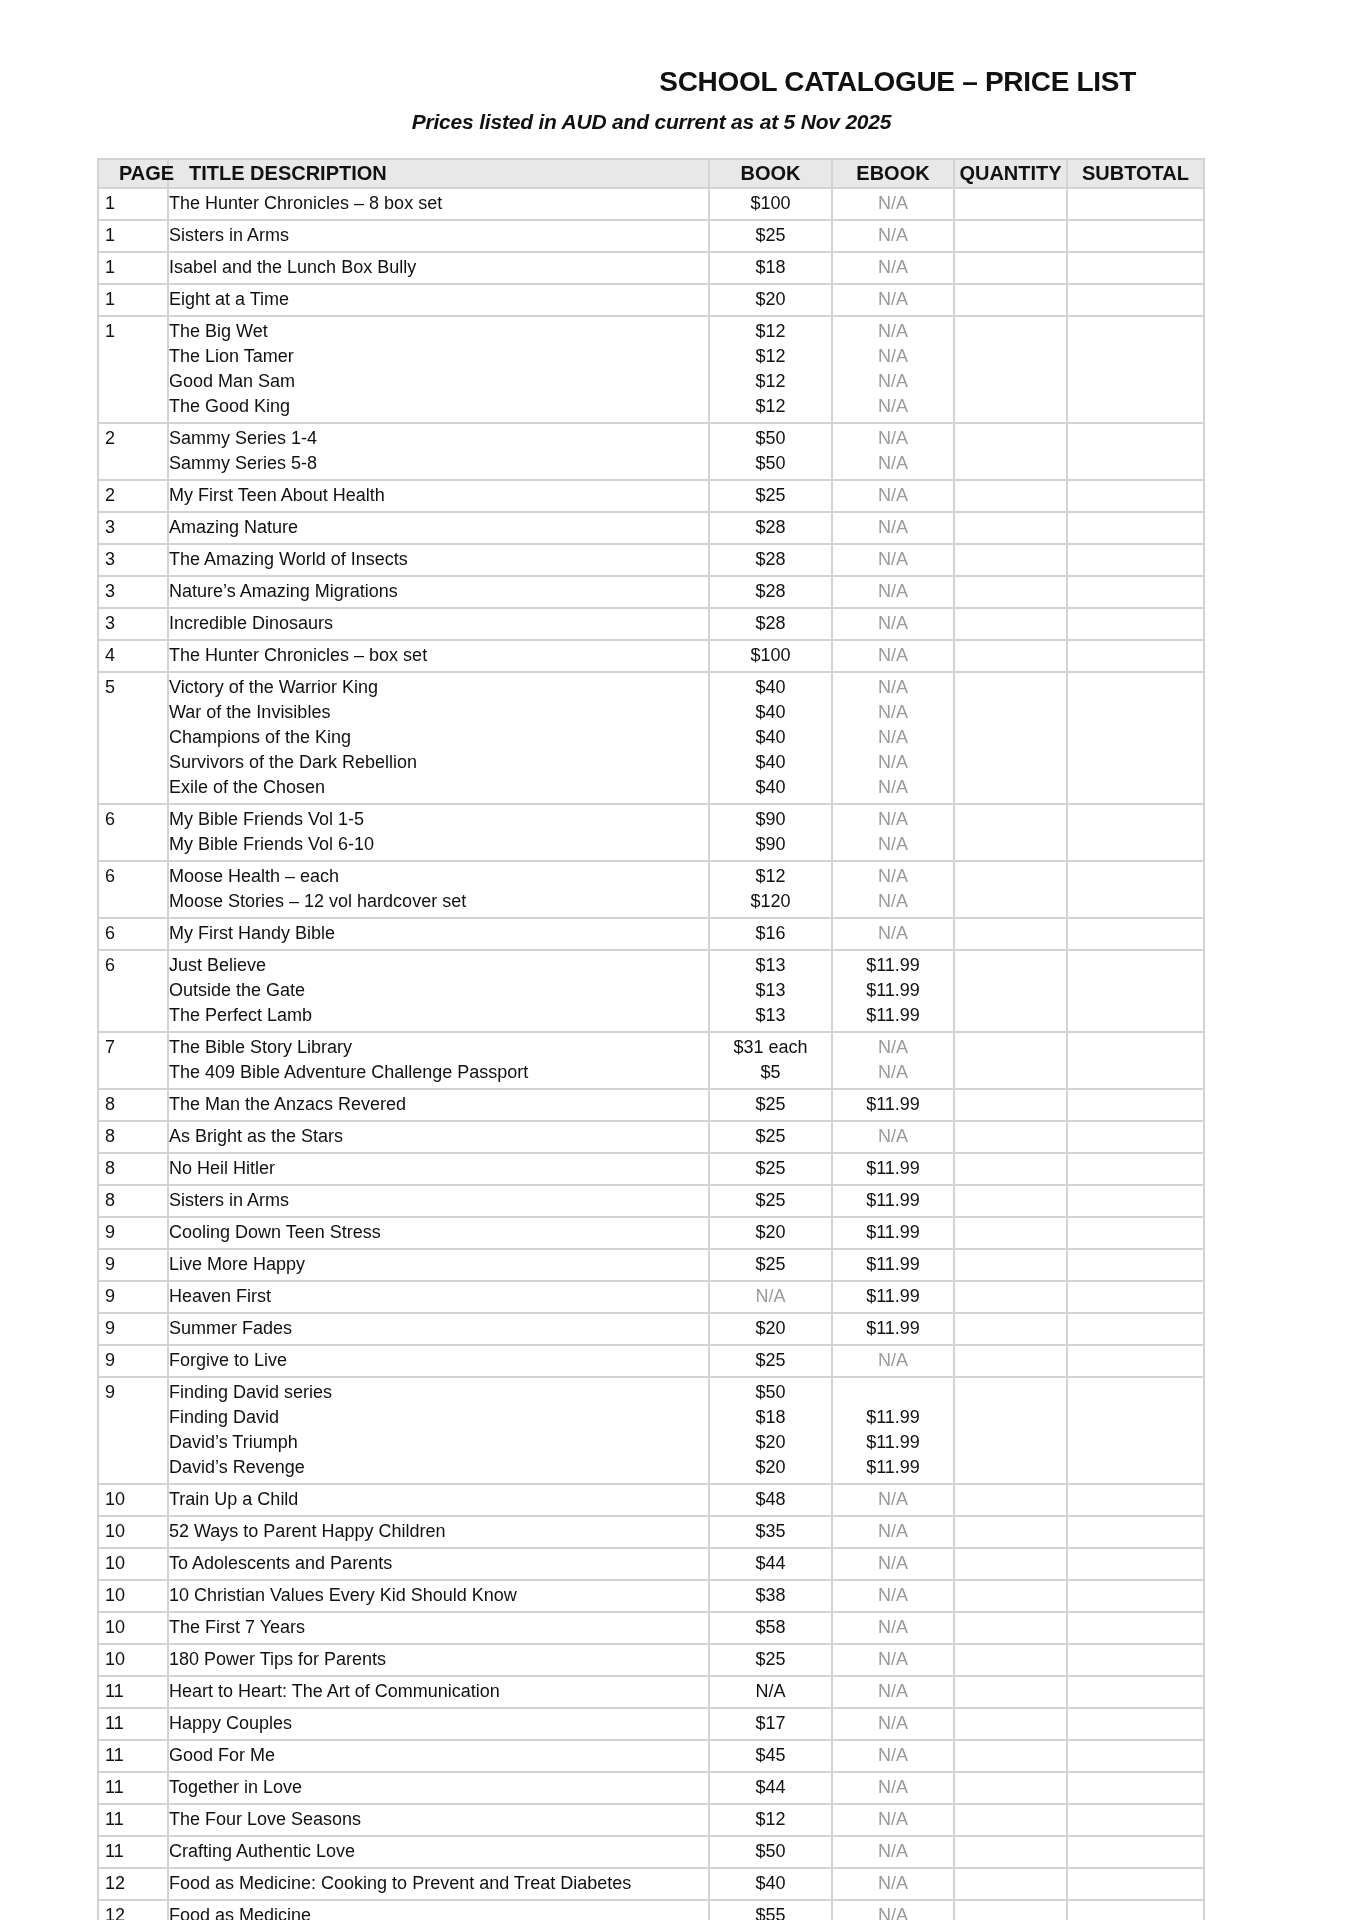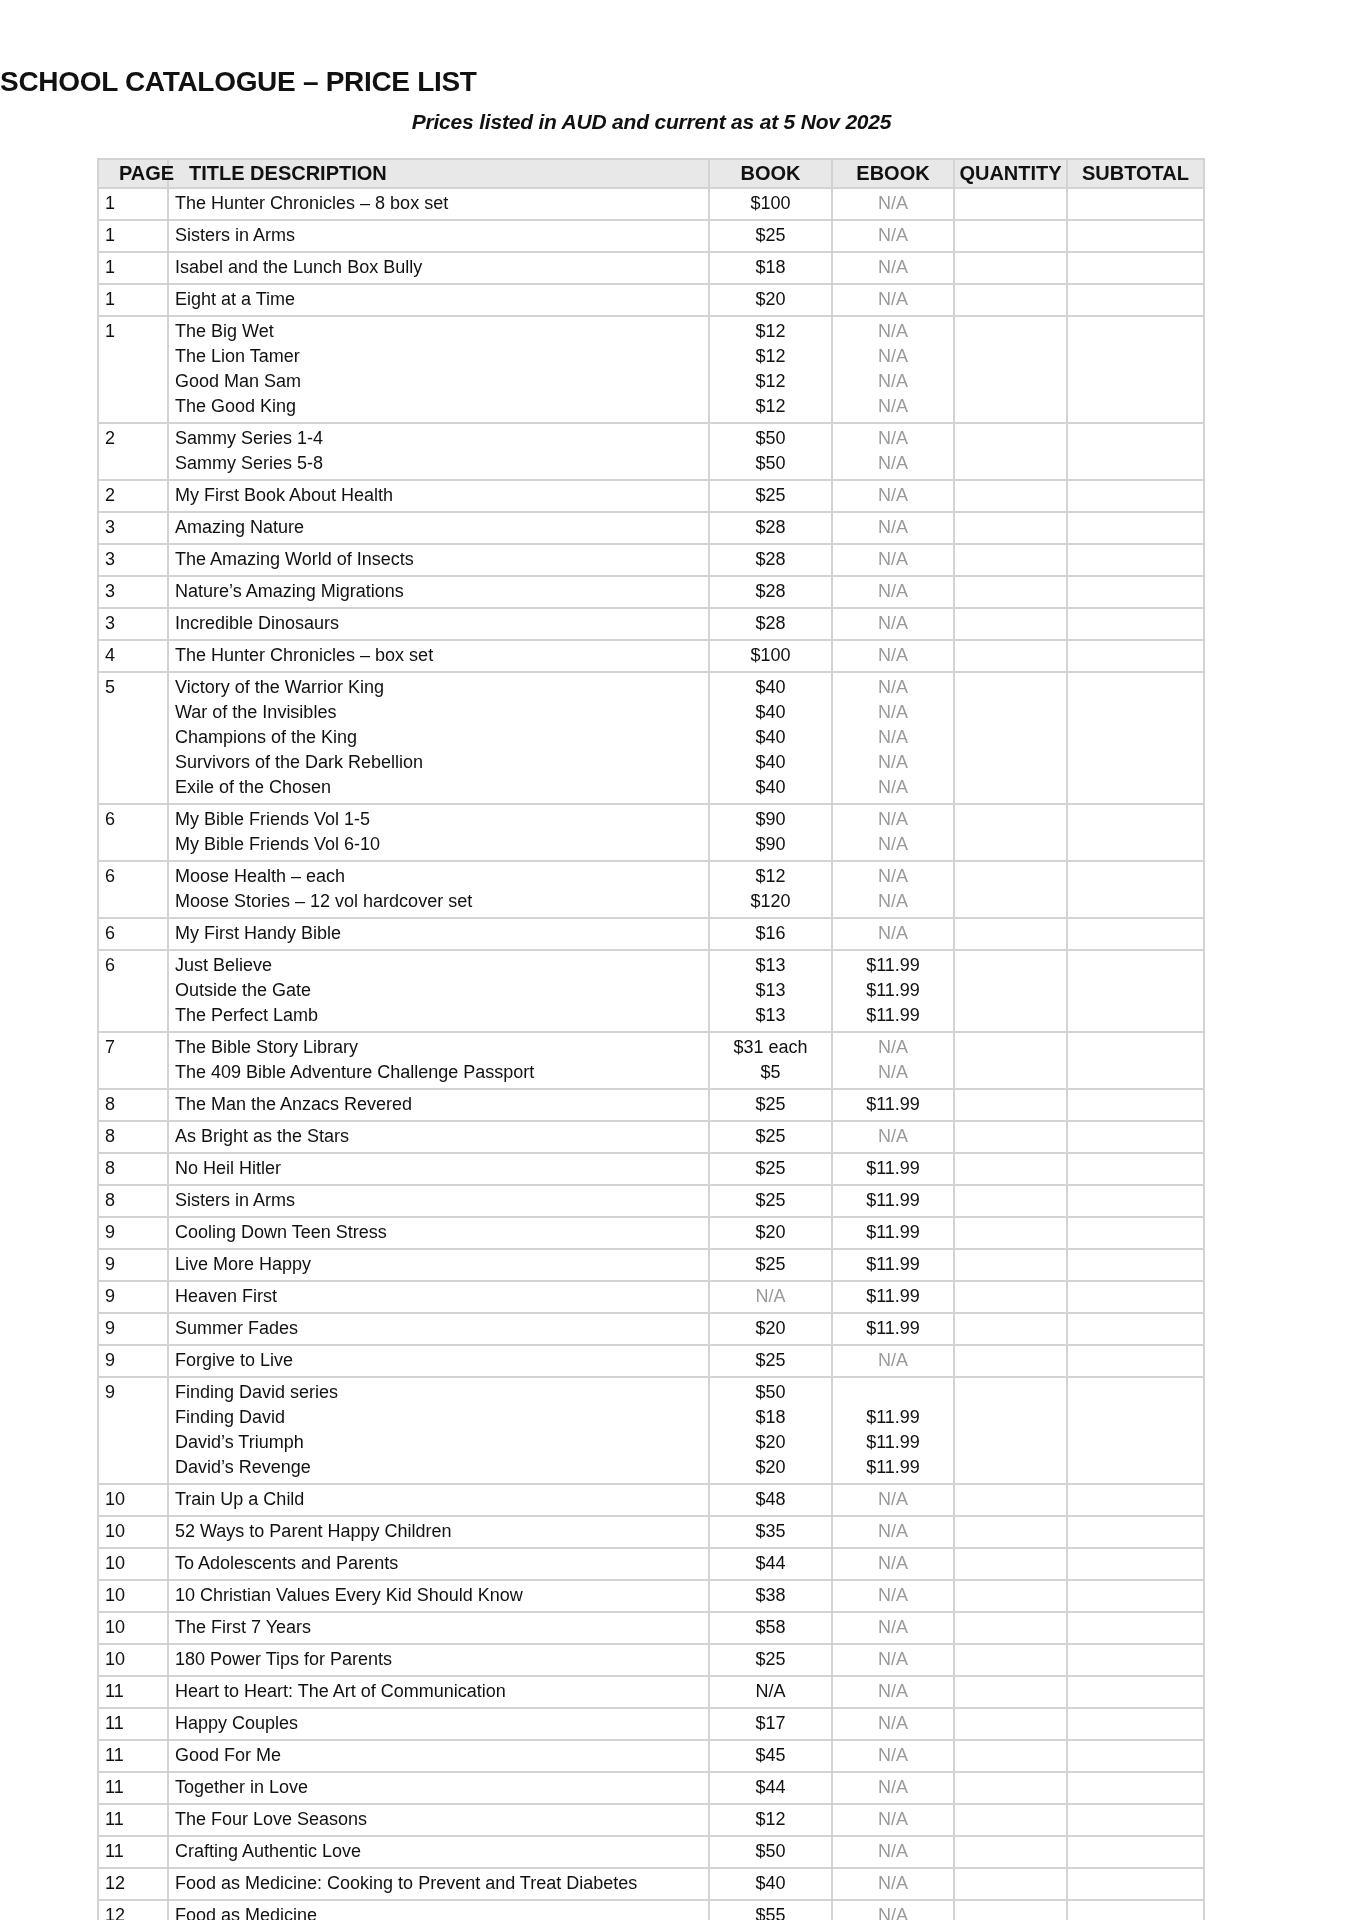--- a/index.html
+++ b/index.html
@@ -4,7 +4,7 @@
 <style>
   html, body { margin: 0; padding: 0; background: #ffffff; }
   body { width: 1357px; height: 1920px; position: relative; font-family: "Liberation Sans", sans-serif; color: #111; }
-  .title { position: absolute; top: 66px; left: 0; width: 1136px; text-align: left; font-size: 28px; font-weight: bold; letter-spacing: -0.3px; }
+  .title { position: absolute; top: 66px; left: 0; width: 1136px; text-align: right; font-size: 28px; font-weight: bold; letter-spacing: -0.3px; }
   .subtitle { position: absolute; top: 110px; left: 0; width: 1303px; text-align: center; font-size: 21px; font-weight: bold; font-style: italic; letter-spacing: -0.2px; }
   table { position: absolute; top: 158px; left: 97px; width: 1106px; border-collapse: collapse; table-layout: fixed; }
   col.c-page { width: 70px; } col.c-title { width: 541px; } col.c-book { width: 123px; }

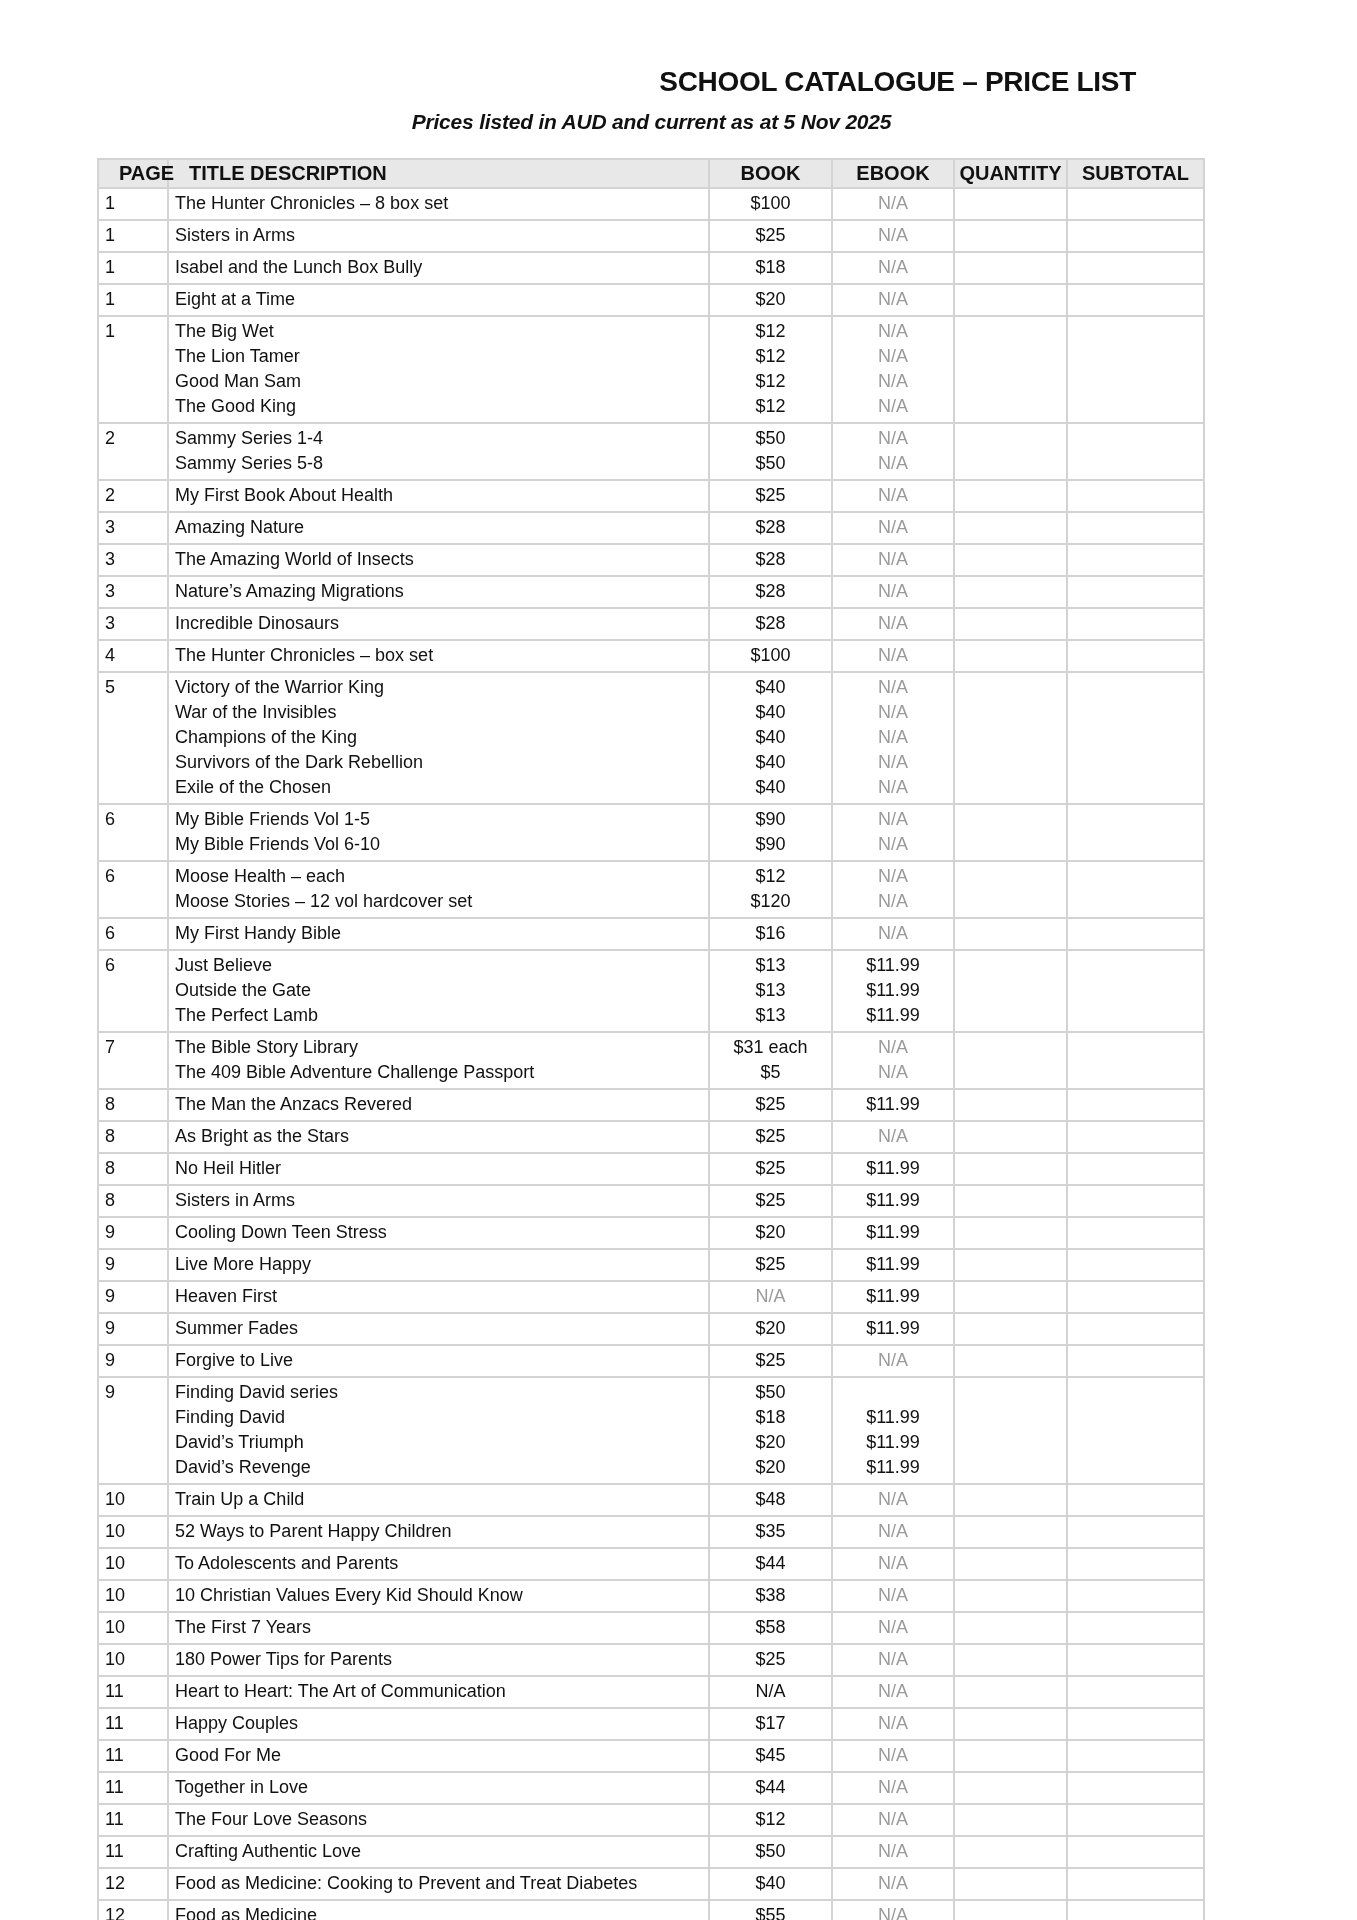--- a/index.html
+++ b/index.html
@@ -15,7 +15,7 @@
   td { font-size: 18px; padding-top: 2px; padding-bottom: 3px; }
   td .ln { display: block; height: 25px; line-height: 25px; white-space: nowrap; }
   td.page { padding-left: 6px; }
-  td.ttl { padding-left: 6px; }
+  td.ttl { padding-left: 0; }
   td.num { text-align: center; }
   .gray { color: #9a9a9a; }
 </style>

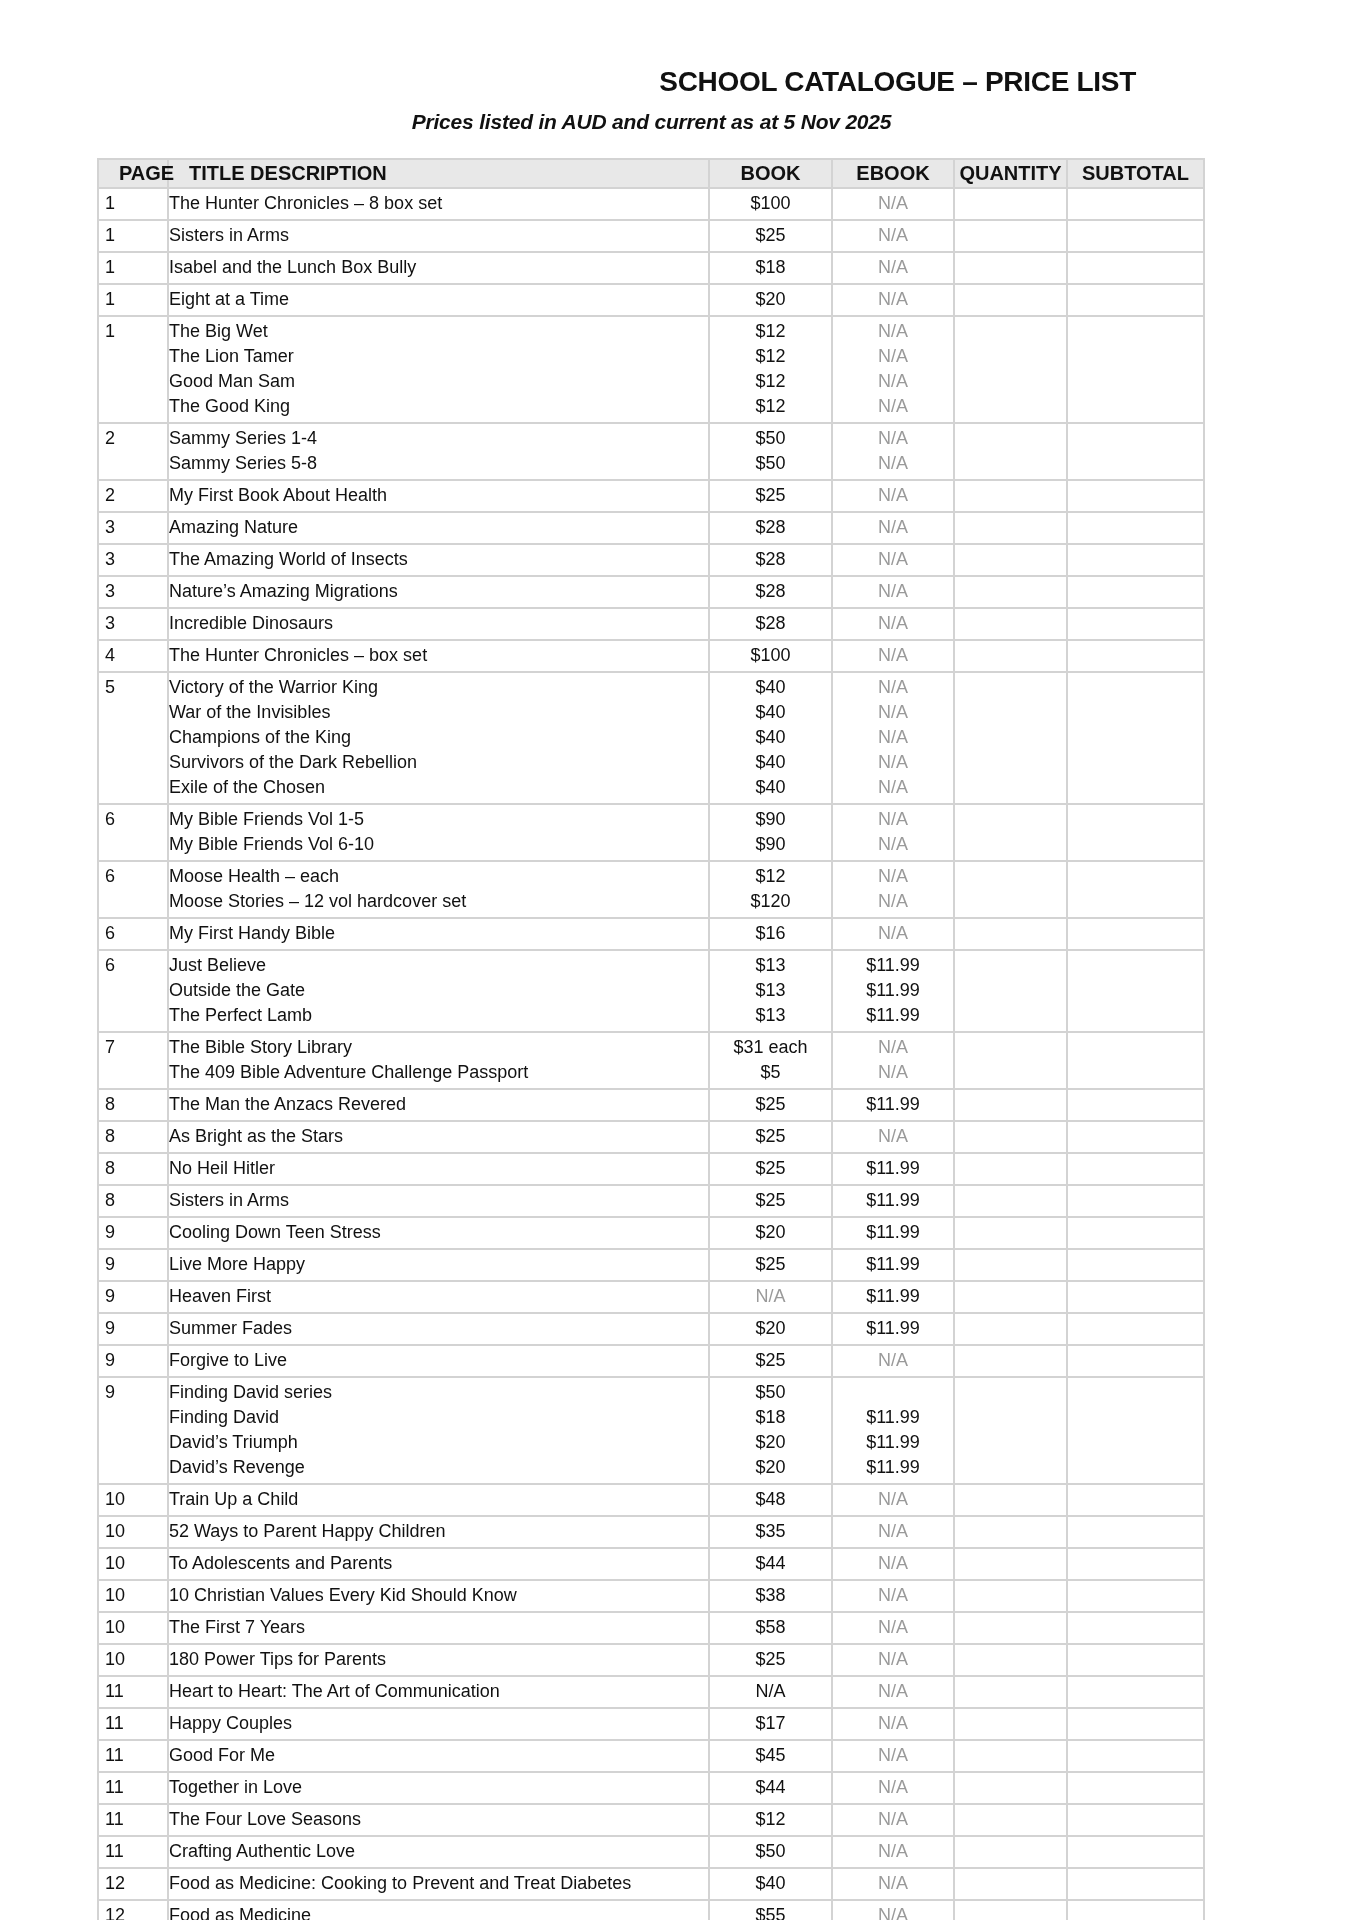--- a/index.html
+++ b/index.html
@@ -158,7 +158,7 @@
           <span class="ln">2</span>
         </td>
         <td class="ttl">
-          <span class="ln">My First Book About Health</span>
+          <span class="ln">My First Teen About Health</span>
         </td>
         <td class="num">
           <span class="ln">$25</span>

